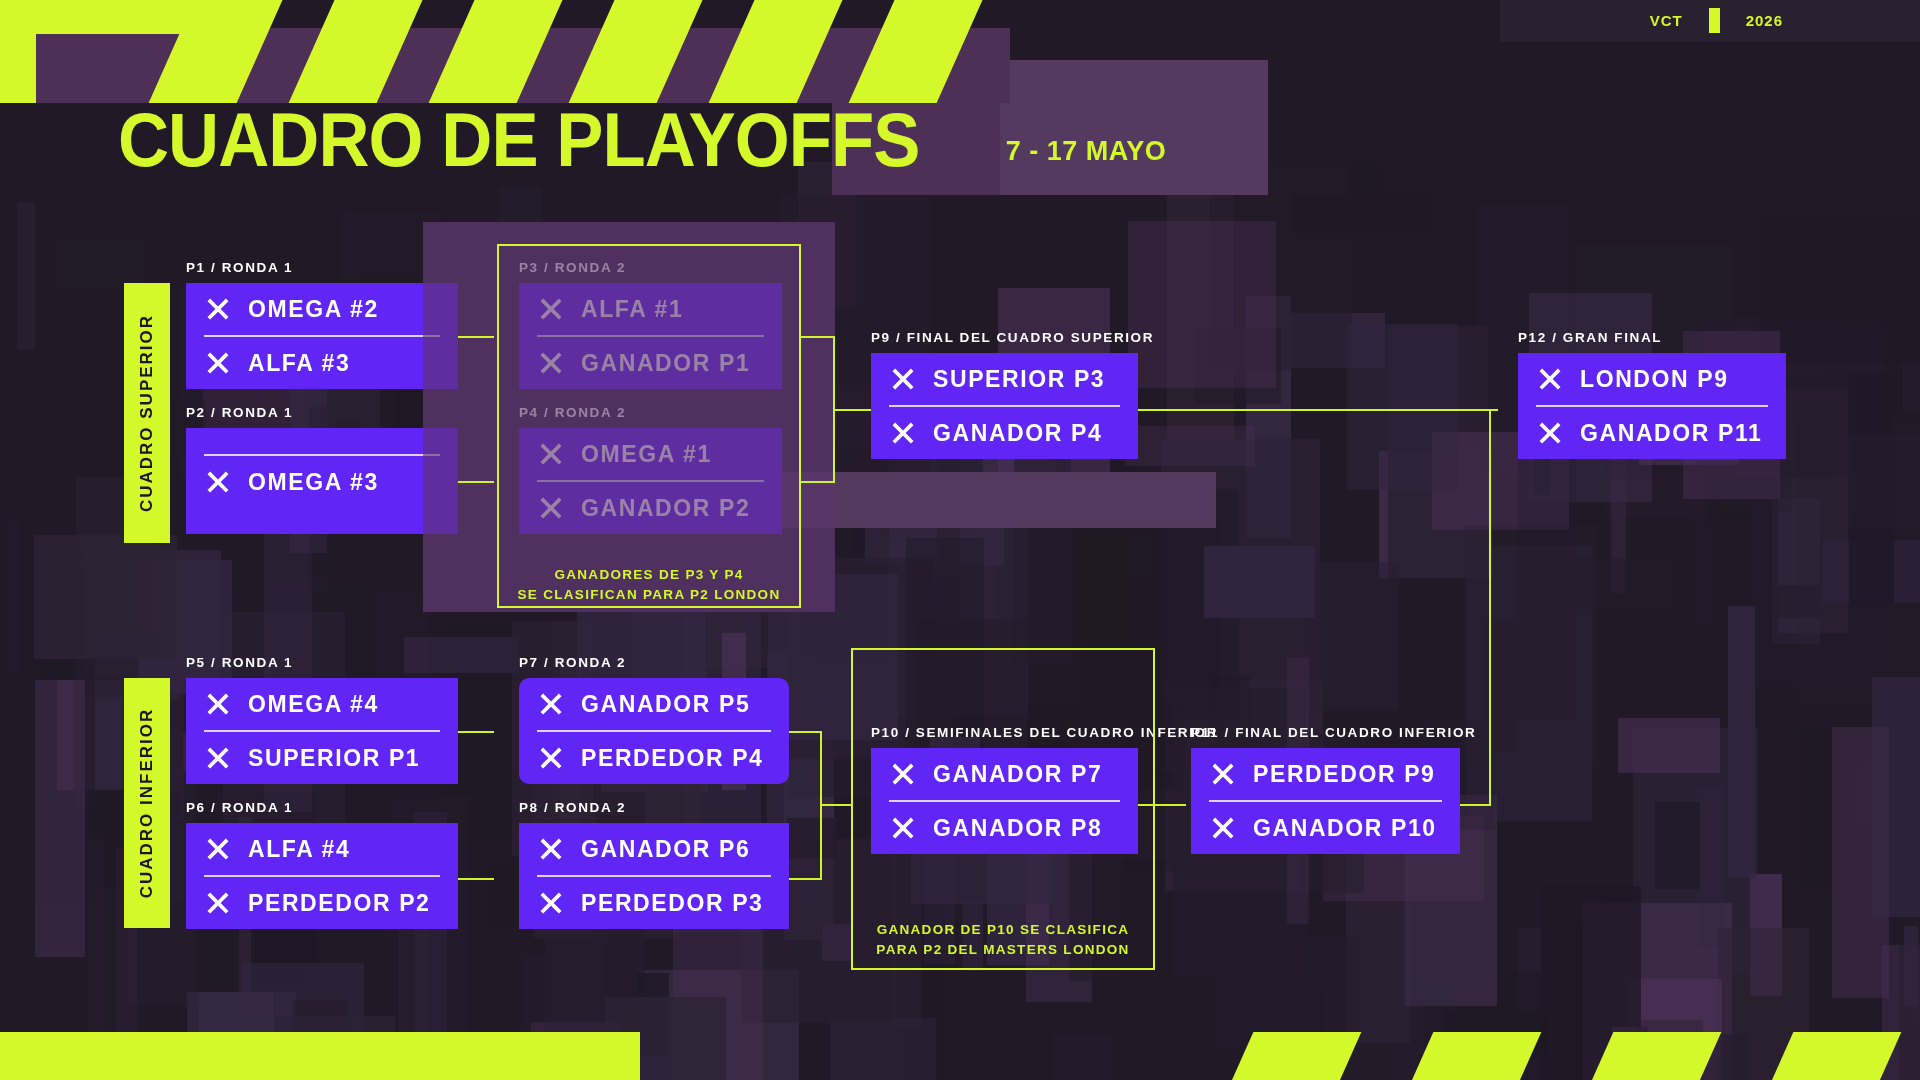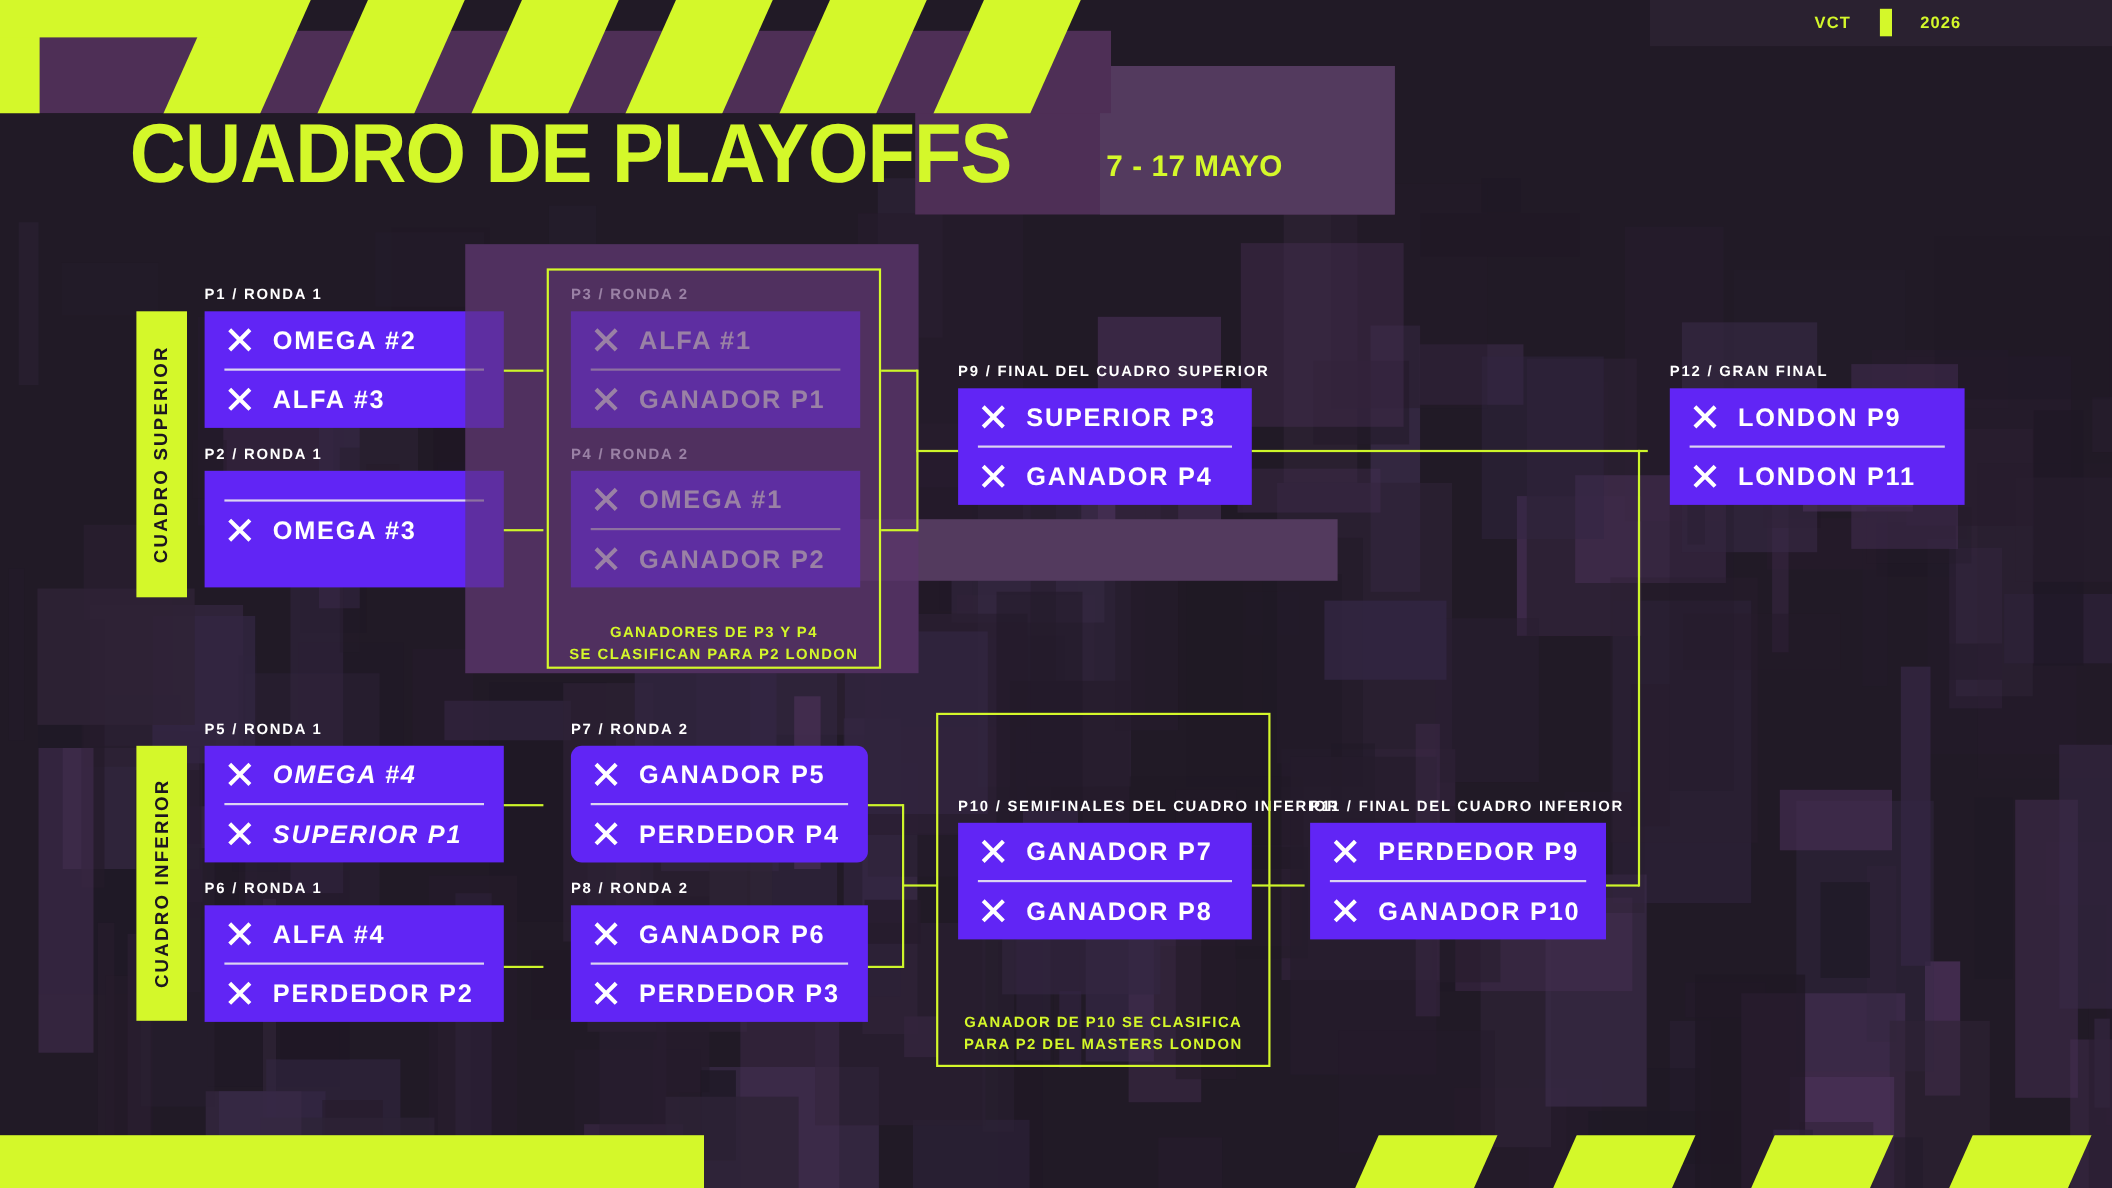--- a/index.html
+++ b/index.html
@@ -521,7 +521,7 @@
         <svg class="ticon" viewBox="0 0 32 32">
             <path fill="#fff" d="M16 13 L7 4 L4 7 L13 16 L4 25 L7 28 L16 19 L25 28 L28 25 L19 16 L28 7 L25 4 Z"></path>
           </svg>
-        <div class="team-name">LONDON P11</div>
+        <div class="team-name">GANADOR P11</div>
       </div>
     </div>
   </div>

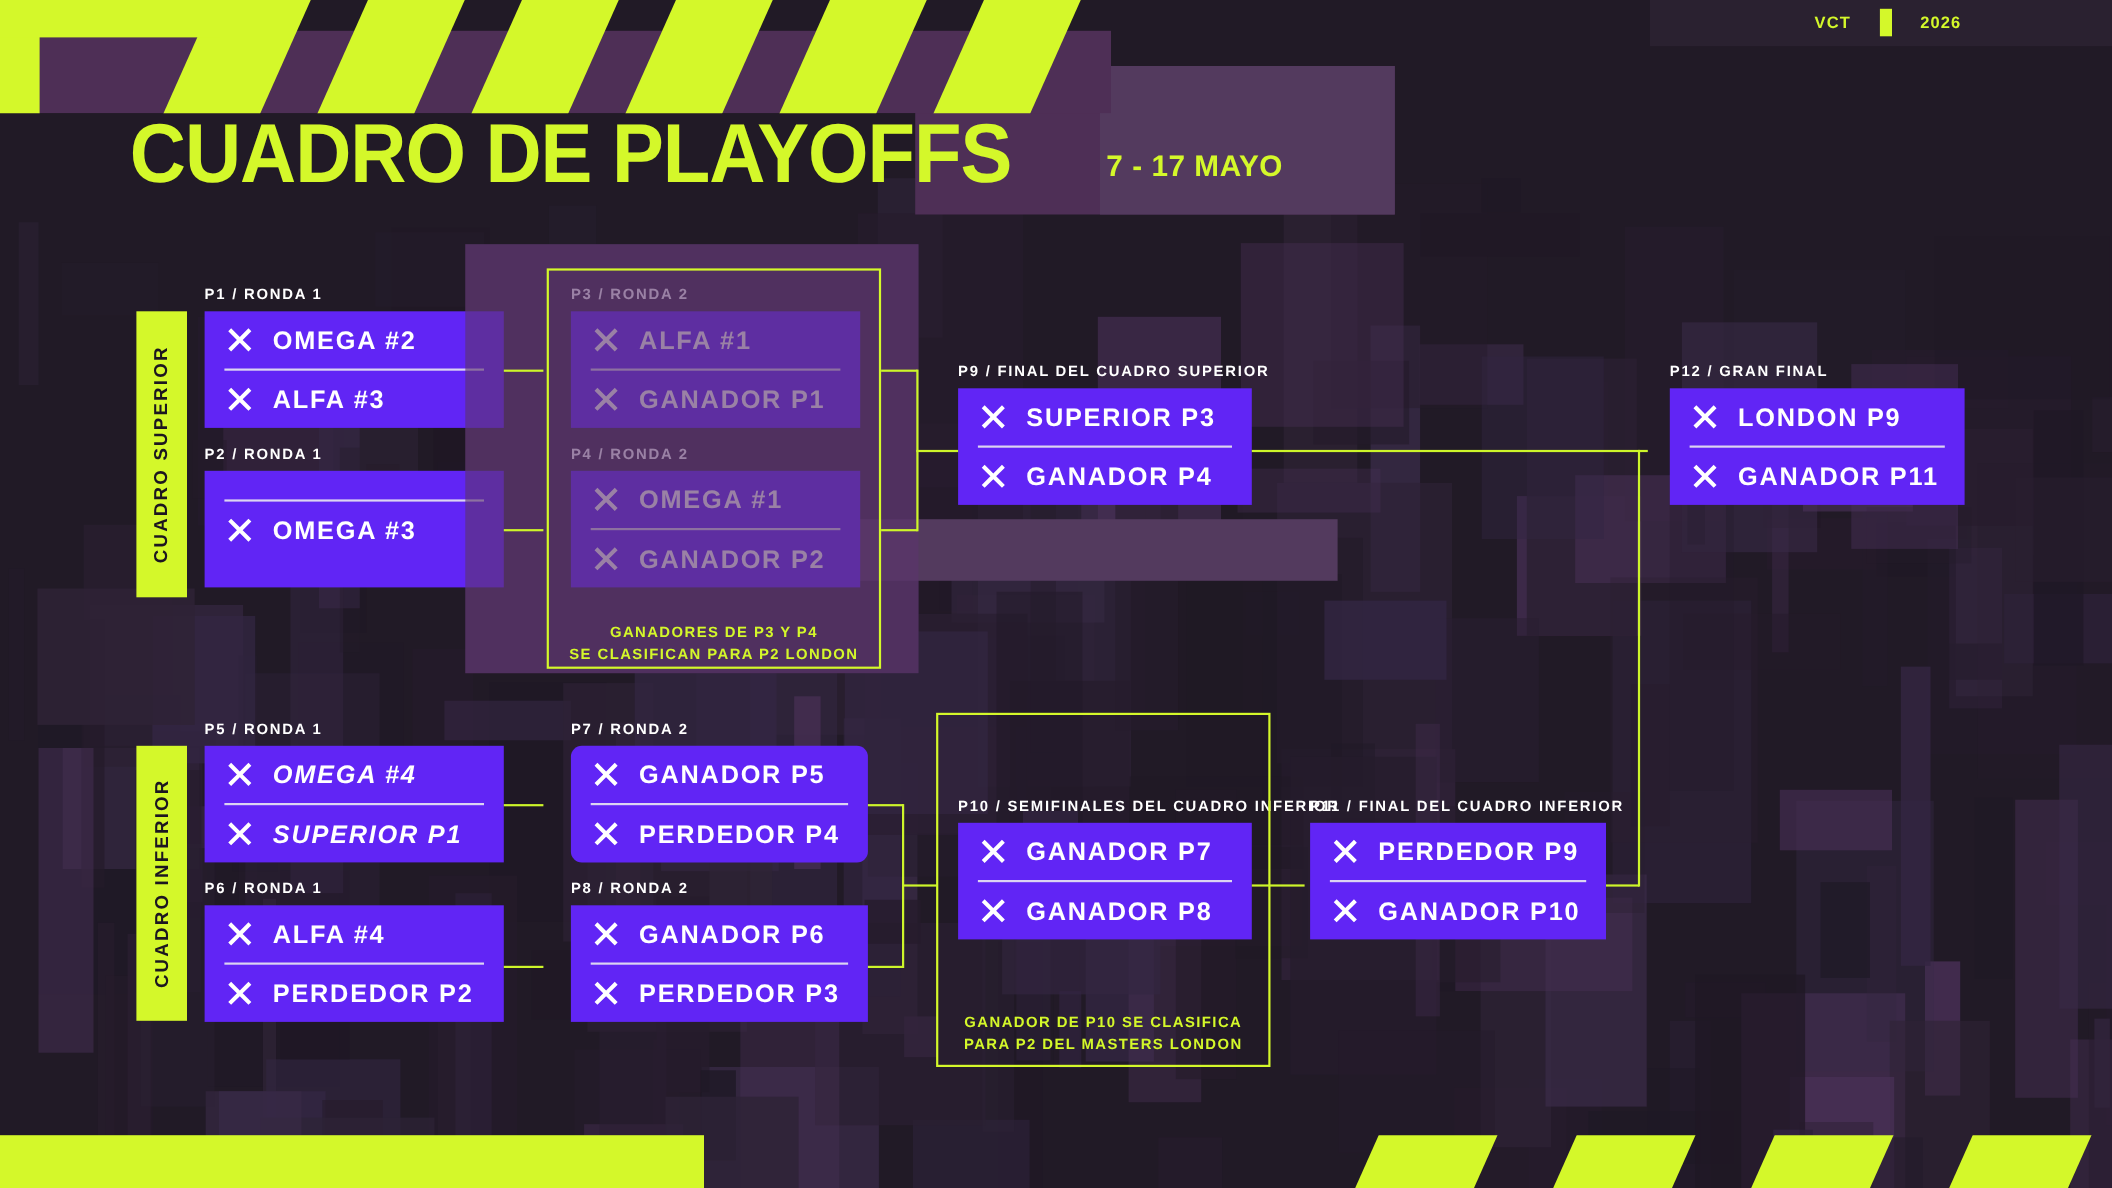--- a/index.html
+++ b/index.html
@@ -528,7 +528,7 @@
 
   <div class="match" style="left:186px;top:655px;">
     <div class="match-label">P5 / RONDA 1</div>
-    <div class="match-box" style="width:272px;height:106px;font-style:italic;">
+    <div class="match-box" style="width:272px;height:106px;">
       <div class="team">
         <svg class="ticon" viewBox="0 0 32 32">
             <path fill="#fff" d="M16 13 L7 4 L4 7 L13 16 L4 25 L7 28 L16 19 L25 28 L28 25 L19 16 L28 7 L25 4 Z"></path>

